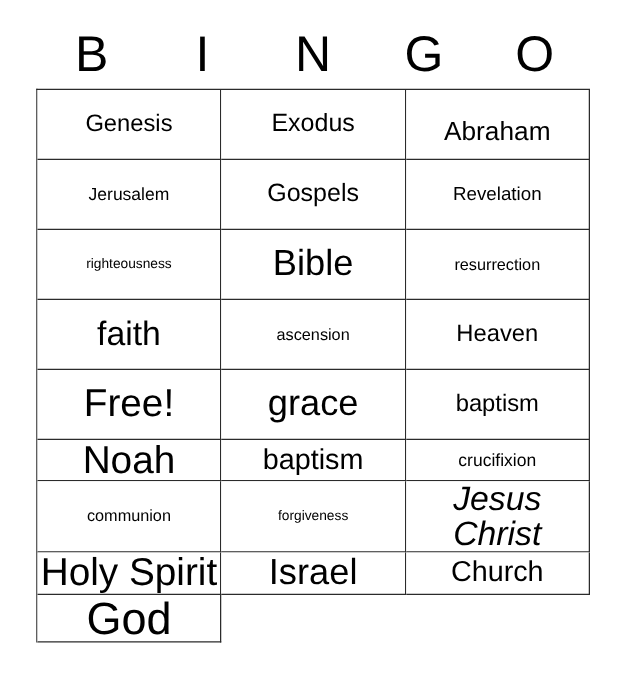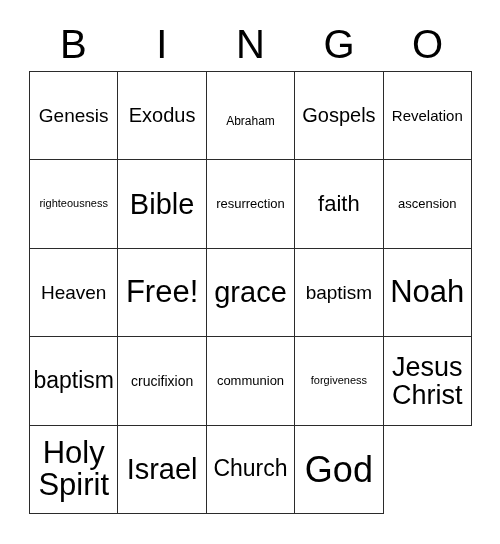--- a/index.html
+++ b/index.html
@@ -54,7 +54,7 @@
     width: 443px;
     height: 443px;
     display: grid;
-    grid-template-columns: repeat(5, 1fr);
+    grid-template-columns: repeat(3, 1fr);
     grid-template-rows: repeat(5, 1fr);
     border-top: 1px solid #2b2b2b;
     border-left: 1px solid #2b2b2b;

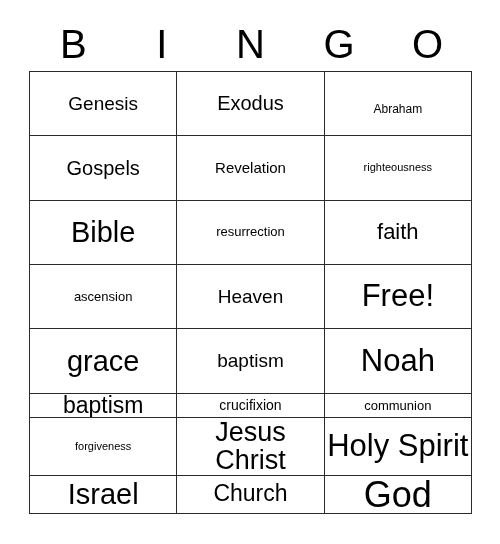--- a/index.html
+++ b/index.html
@@ -87,7 +87,7 @@
   .fs-xs  .cell-text { font-size: 13px; }
   .fs-s   .cell-text { font-size: 14px; }
   .fs-sm  .cell-text { font-size: 15px; }
-  .fs-m   .cell-text { font-size: 12px; margin-top: 12px; }
+  .fs-m   .cell-text { font-size: 21px; margin-top: 12px; }
   .fs-ml  .cell-text { font-size: 19px; }
   .fs-l   .cell-text { font-size: 20px; }
   .fs-xl  .cell-text { font-size: 23px; }

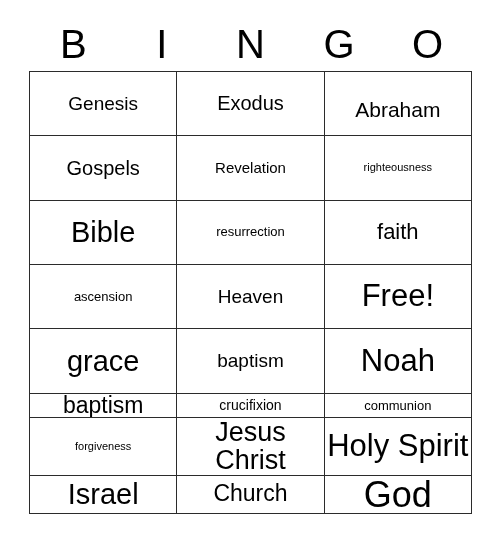--- a/index.html
+++ b/index.html
@@ -121,6 +121,9 @@
     <div class="bingo-cell fs-m">
         <span class="cell-text">Abraham</span>
       </div>
+    <div class="bingo-cell fs-s">
+        <span class="cell-text">Jerusalem</span>
+      </div>
     <div class="bingo-cell fs-l">
         <span class="cell-text">Gospels</span>
       </div>

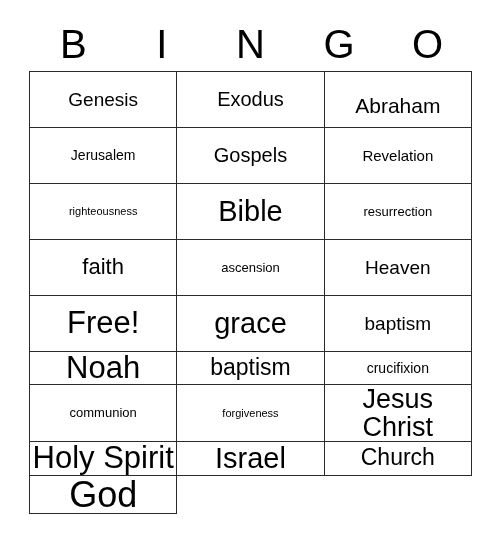--- a/index.html
+++ b/index.html
@@ -94,7 +94,7 @@
   .fs-2xl .cell-text { font-size: 27px; }
   .fs-3xl .cell-text { font-size: 29px; }
   .fs-4xl .cell-text { font-size: 31px; text-align: center; }
-  .fs-5xl .cell-text { font-size: 22px; }
+  .fs-5xl .cell-text { font-size: 27px; }
   .fs-6xl .cell-text { font-size: 36px; }
 </style>
 </head>

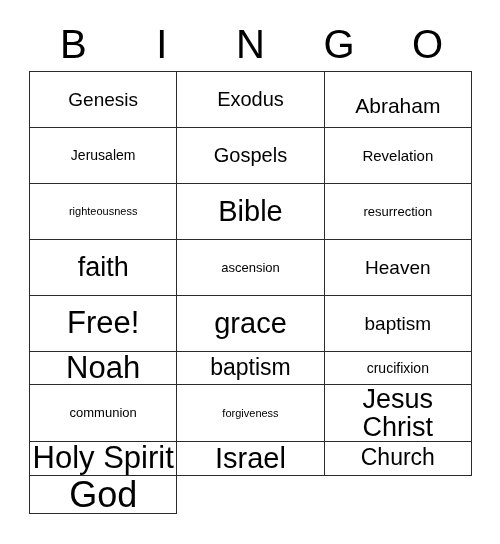--- a/index.html
+++ b/index.html
@@ -91,7 +91,7 @@
   .fs-ml  .cell-text { font-size: 19px; }
   .fs-l   .cell-text { font-size: 20px; }
   .fs-xl  .cell-text { font-size: 23px; }
-  .fs-2xl .cell-text { font-size: 27px; }
+  .fs-2xl .cell-text { font-size: 27px; font-style: italic; }
   .fs-3xl .cell-text { font-size: 29px; }
   .fs-4xl .cell-text { font-size: 31px; text-align: center; }
   .fs-5xl .cell-text { font-size: 27px; }

